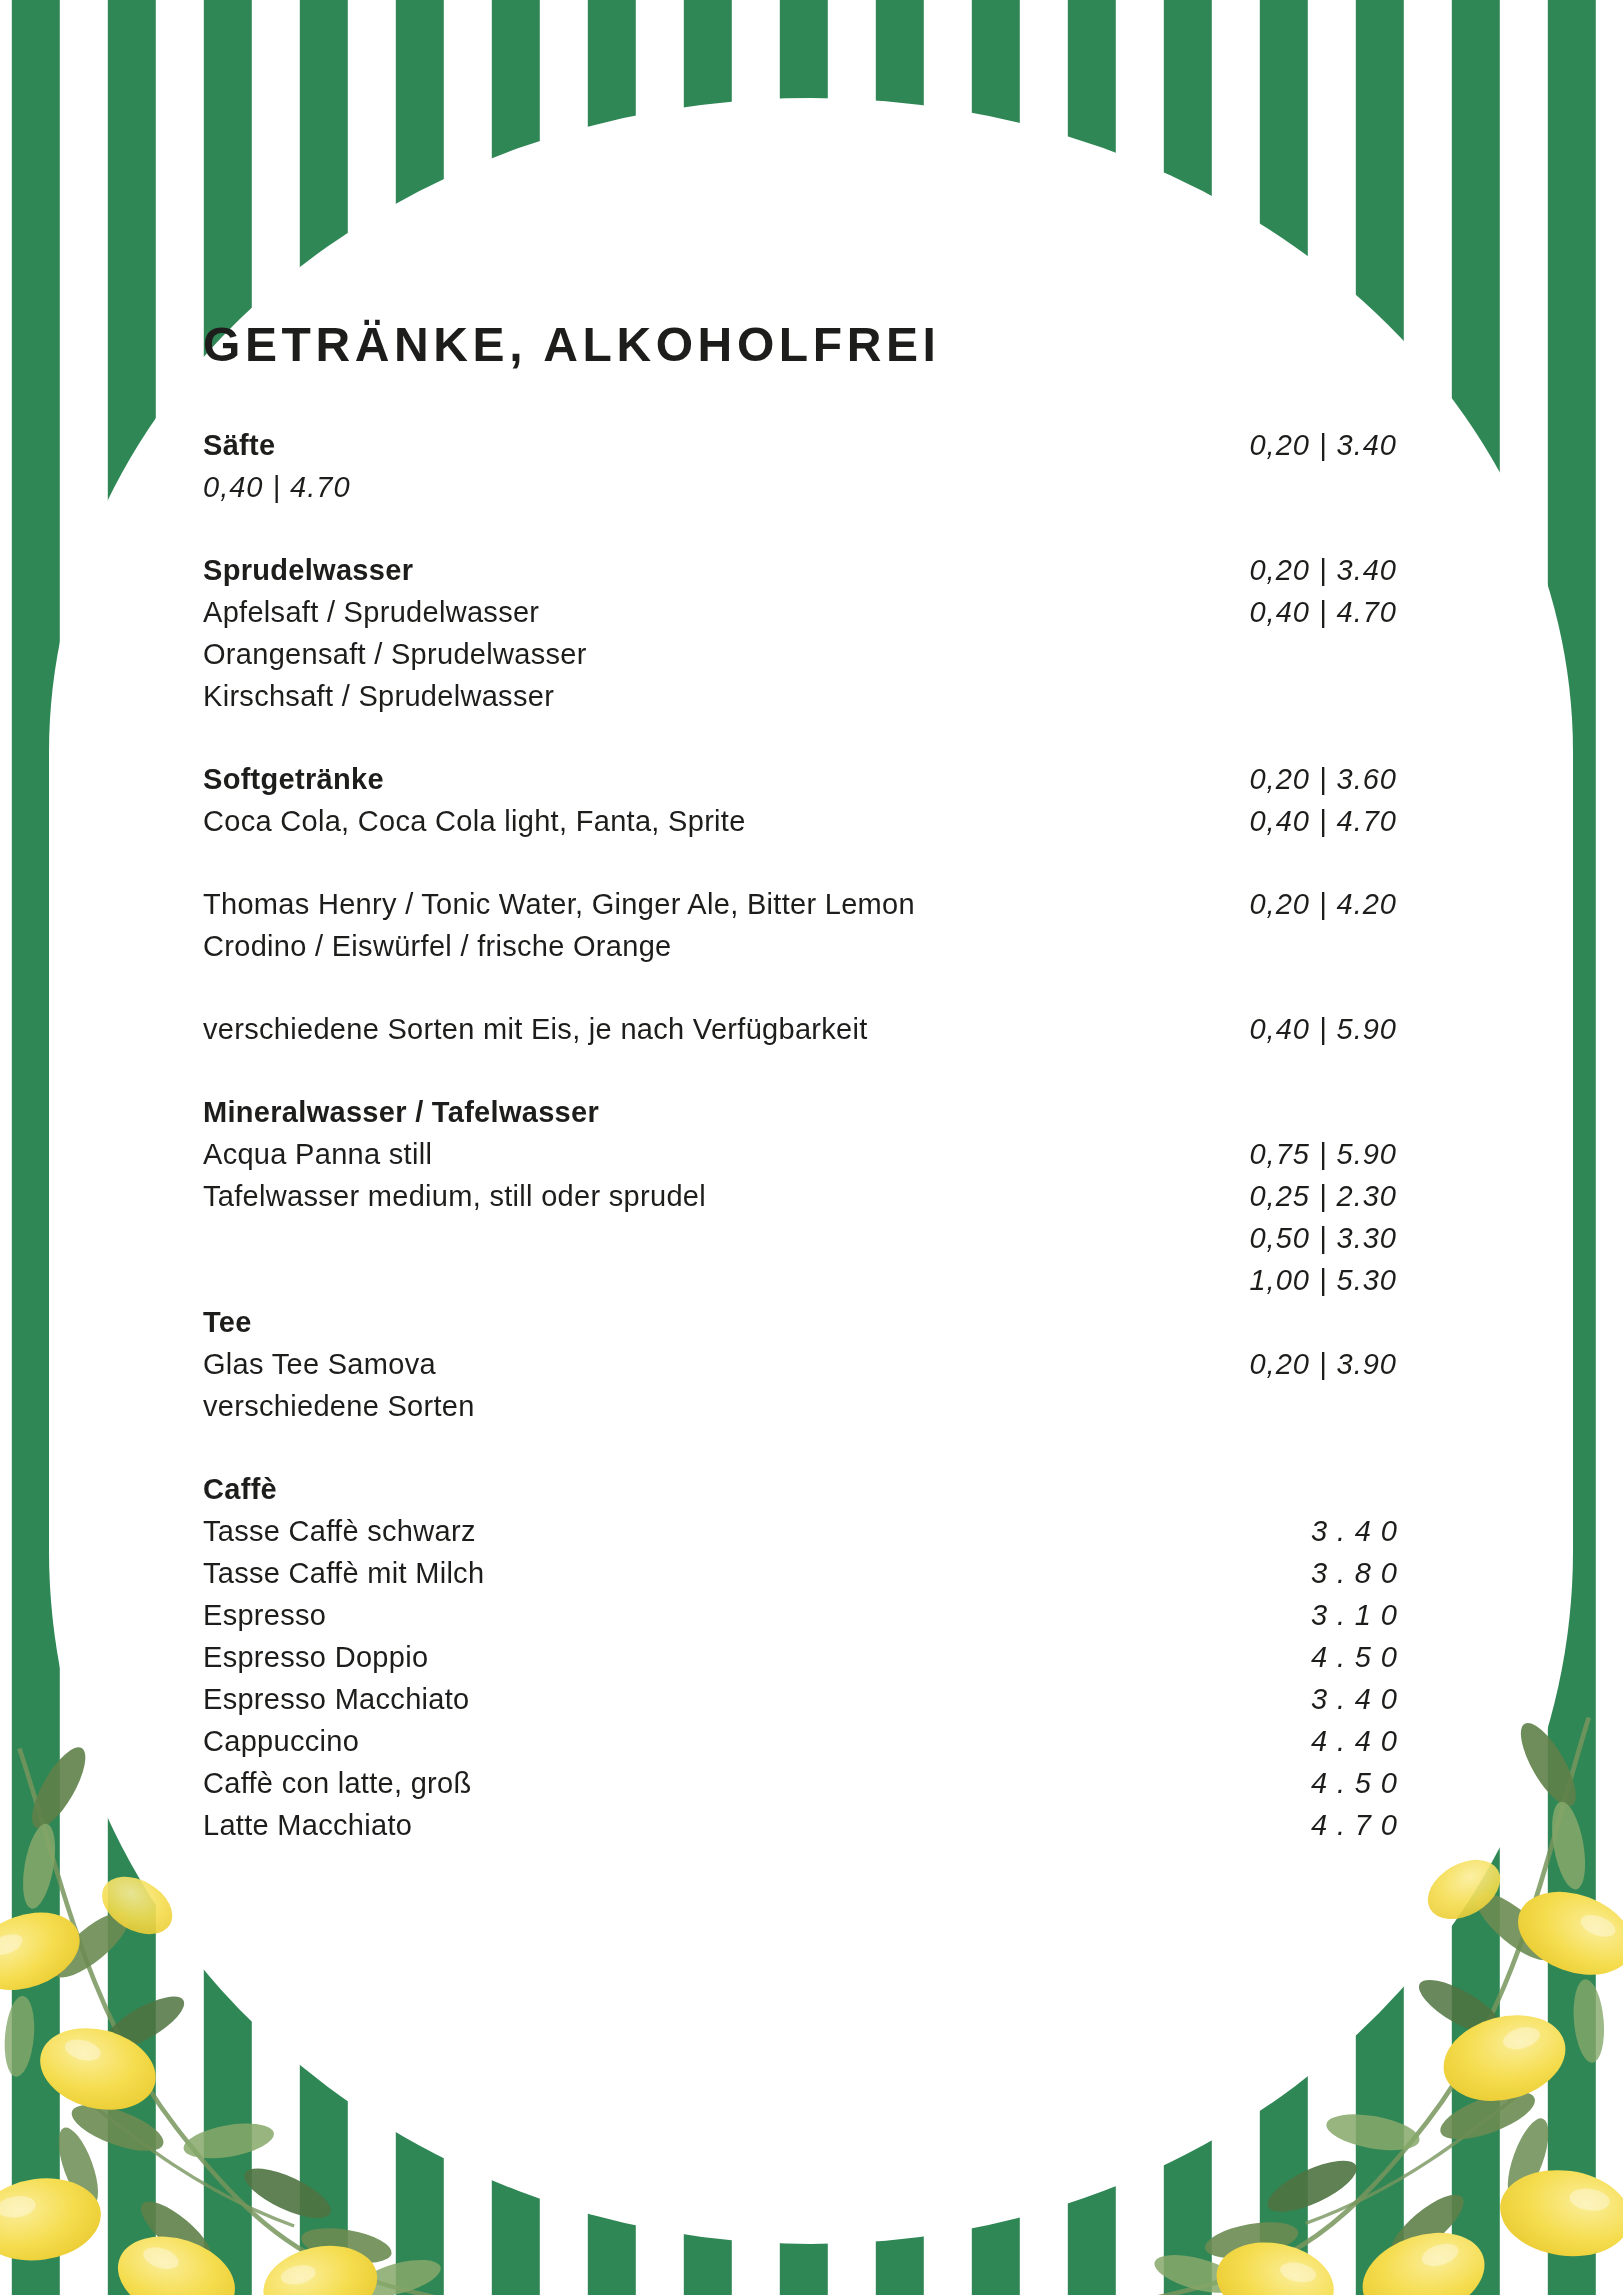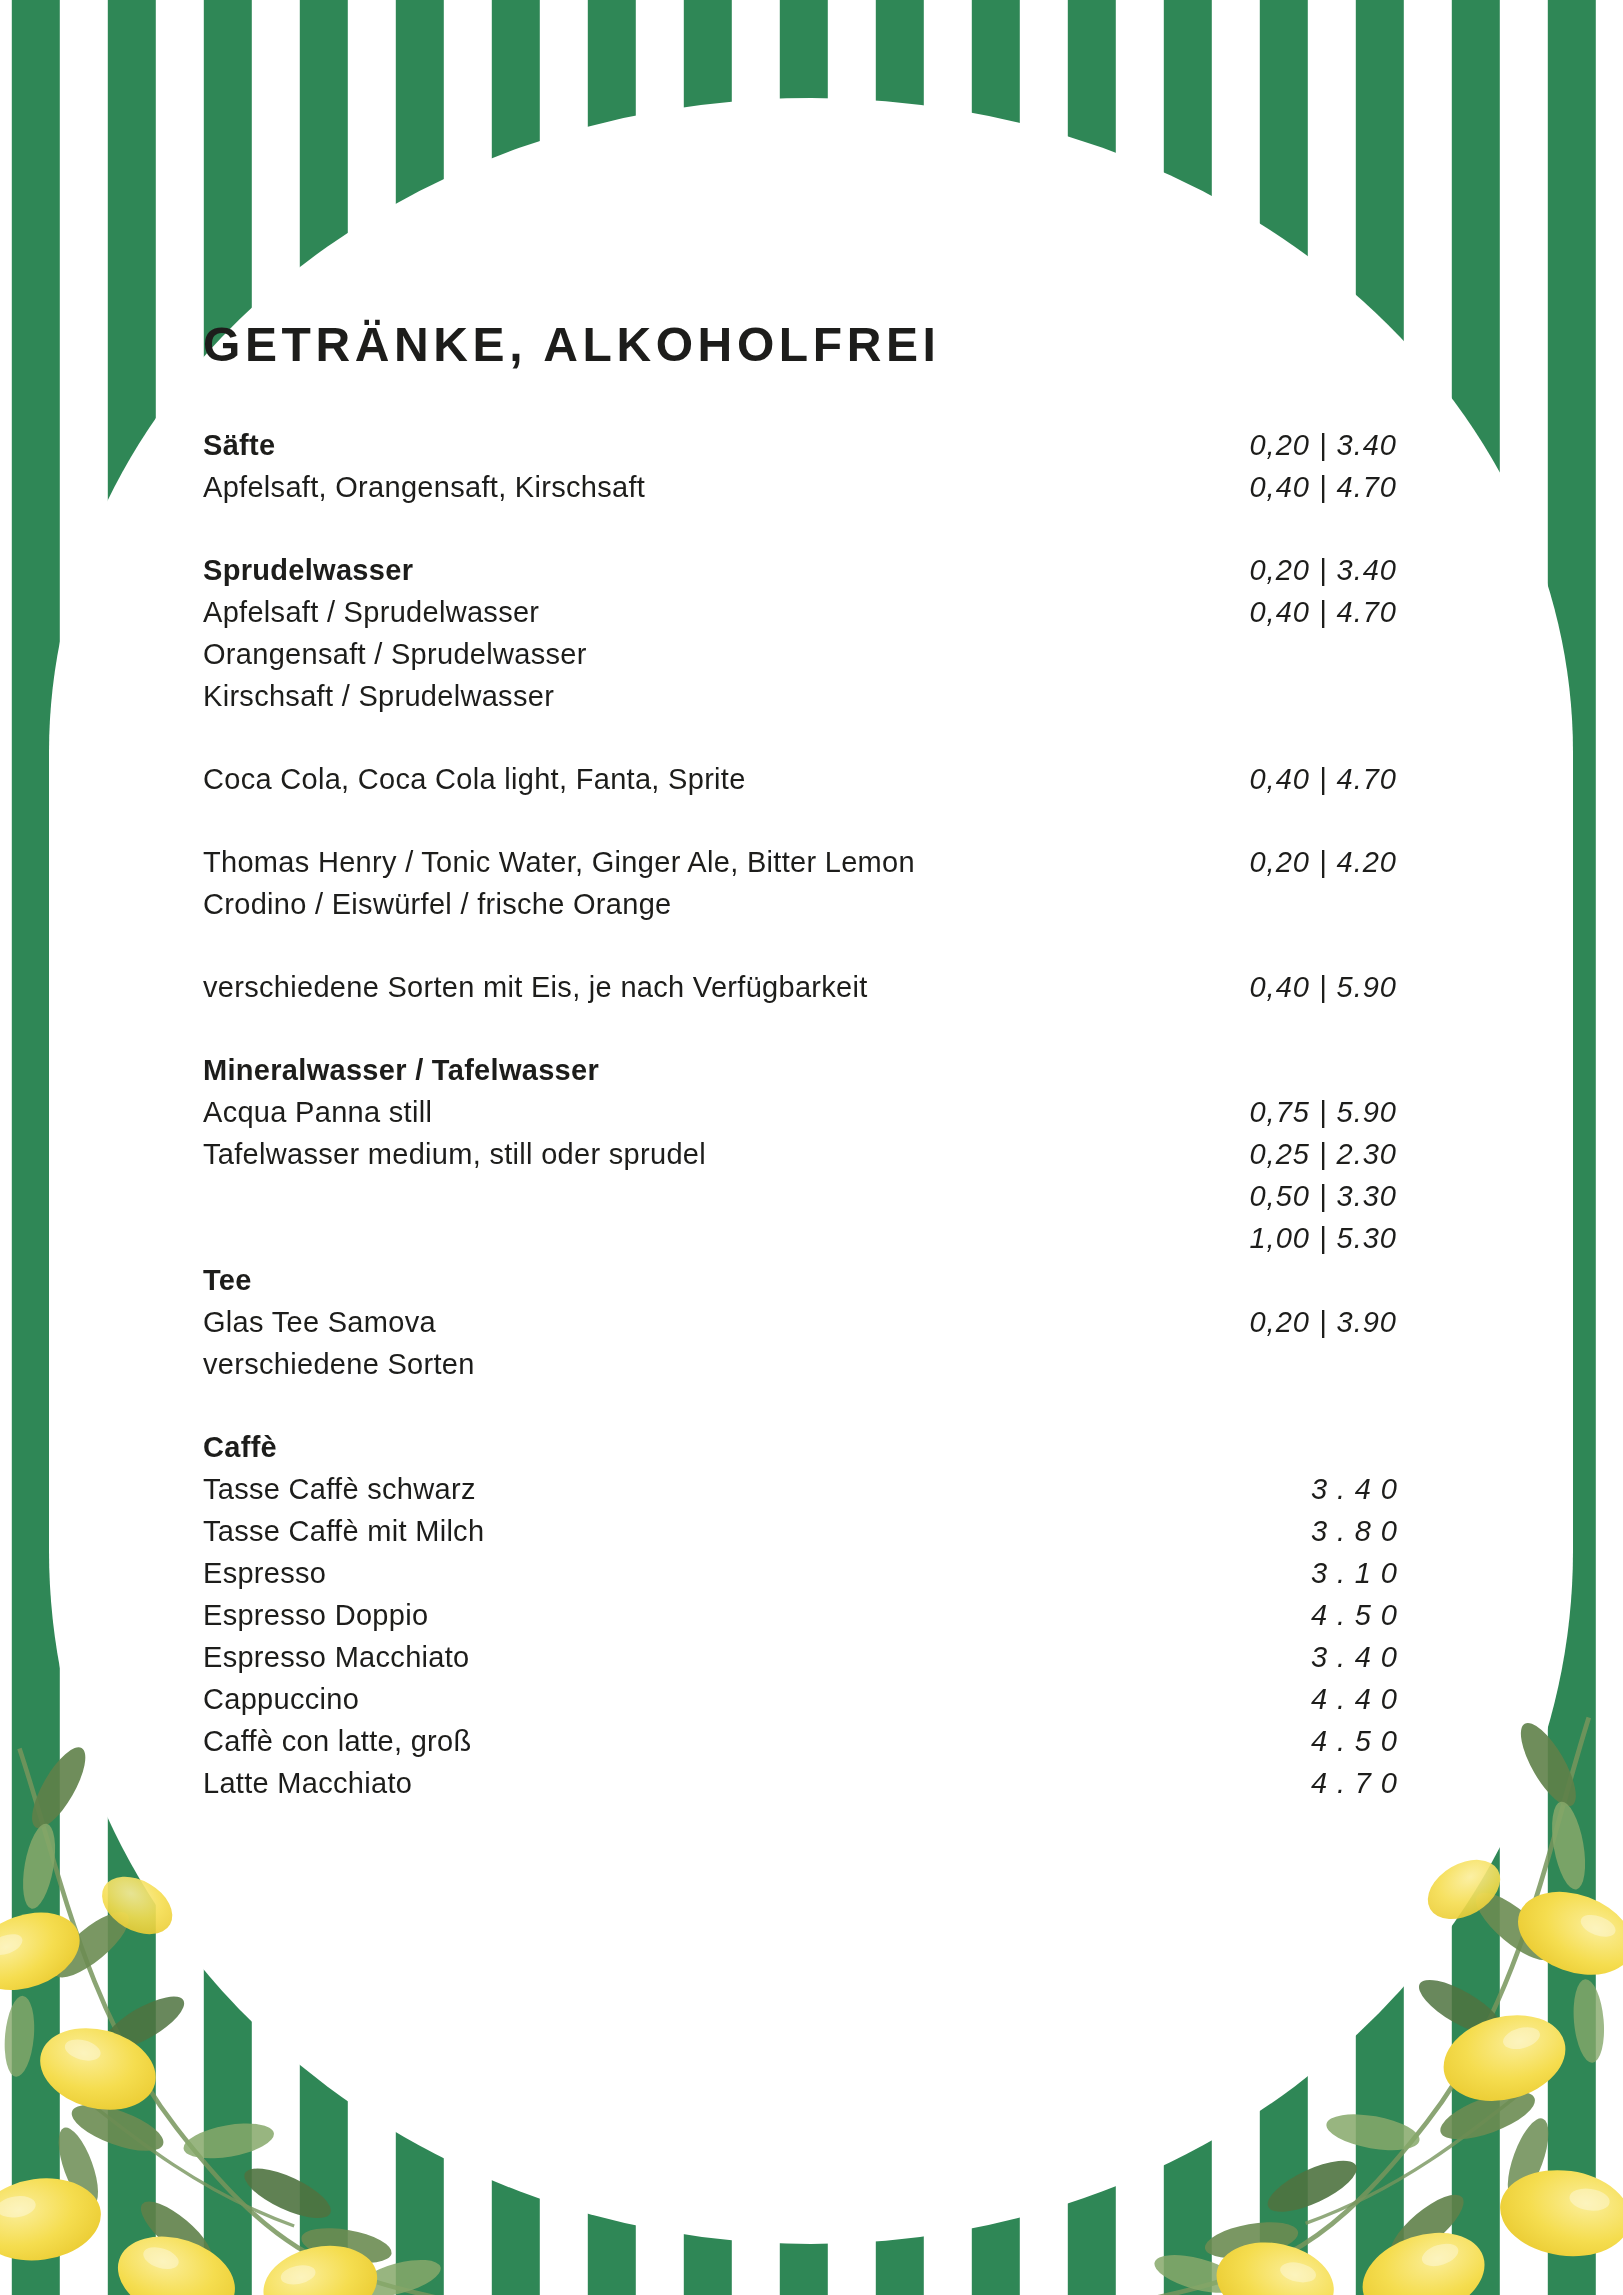--- a/index.html
+++ b/index.html
@@ -168,7 +168,6 @@
           <span class="item-price">0,20 | 3.40</span>
         </div>
         <div class="row">
-          <span class="item-name">Apfelsaft, Orangensaft, Kirschsaft</span>
           <span class="item-price">0,40 | 4.70</span>
         </div>
       </section>

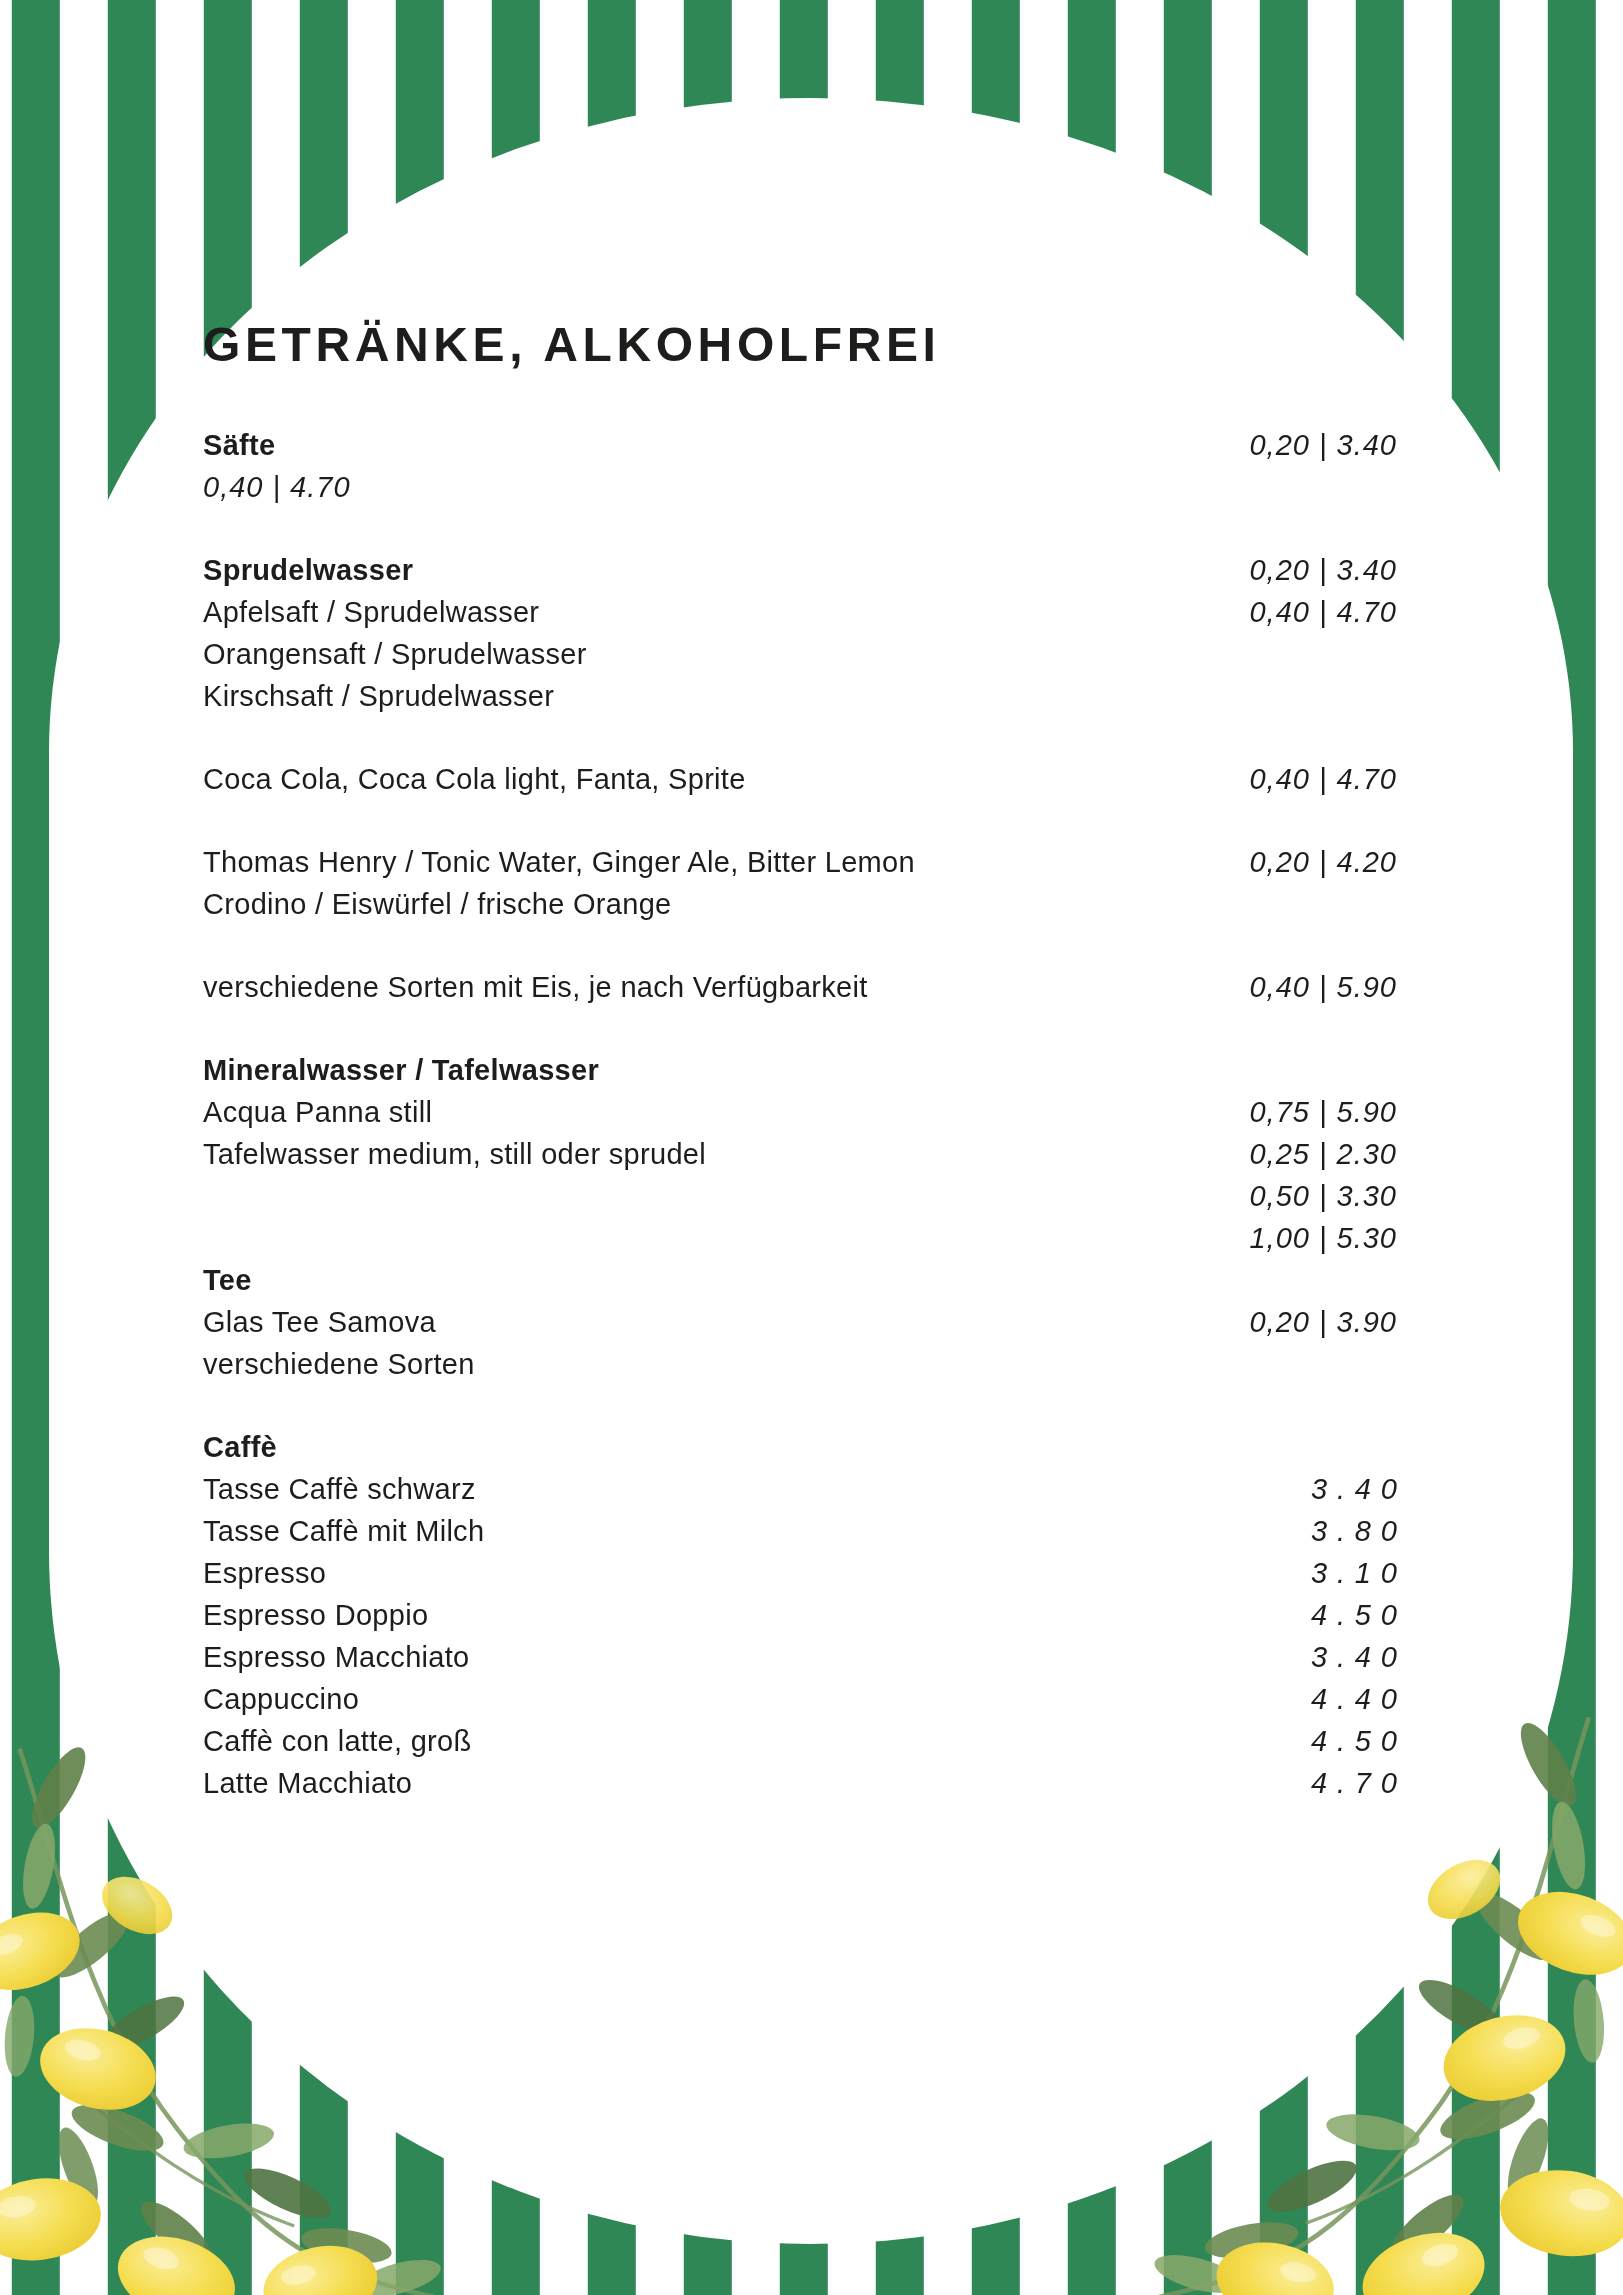--- a/index.html
+++ b/index.html
@@ -191,6 +191,10 @@
       </section>
       <section class="menu-section">
         <div class="row">
+          <span class="item-name bold">Softgetränke</span>
+          <span class="item-price">0,20 | 3.60</span>
+        </div>
+        <div class="row">
           <span class="item-name">Coca Cola, Coca Cola light, Fanta, Sprite</span>
           <span class="item-price">0,40 | 4.70</span>
         </div>

